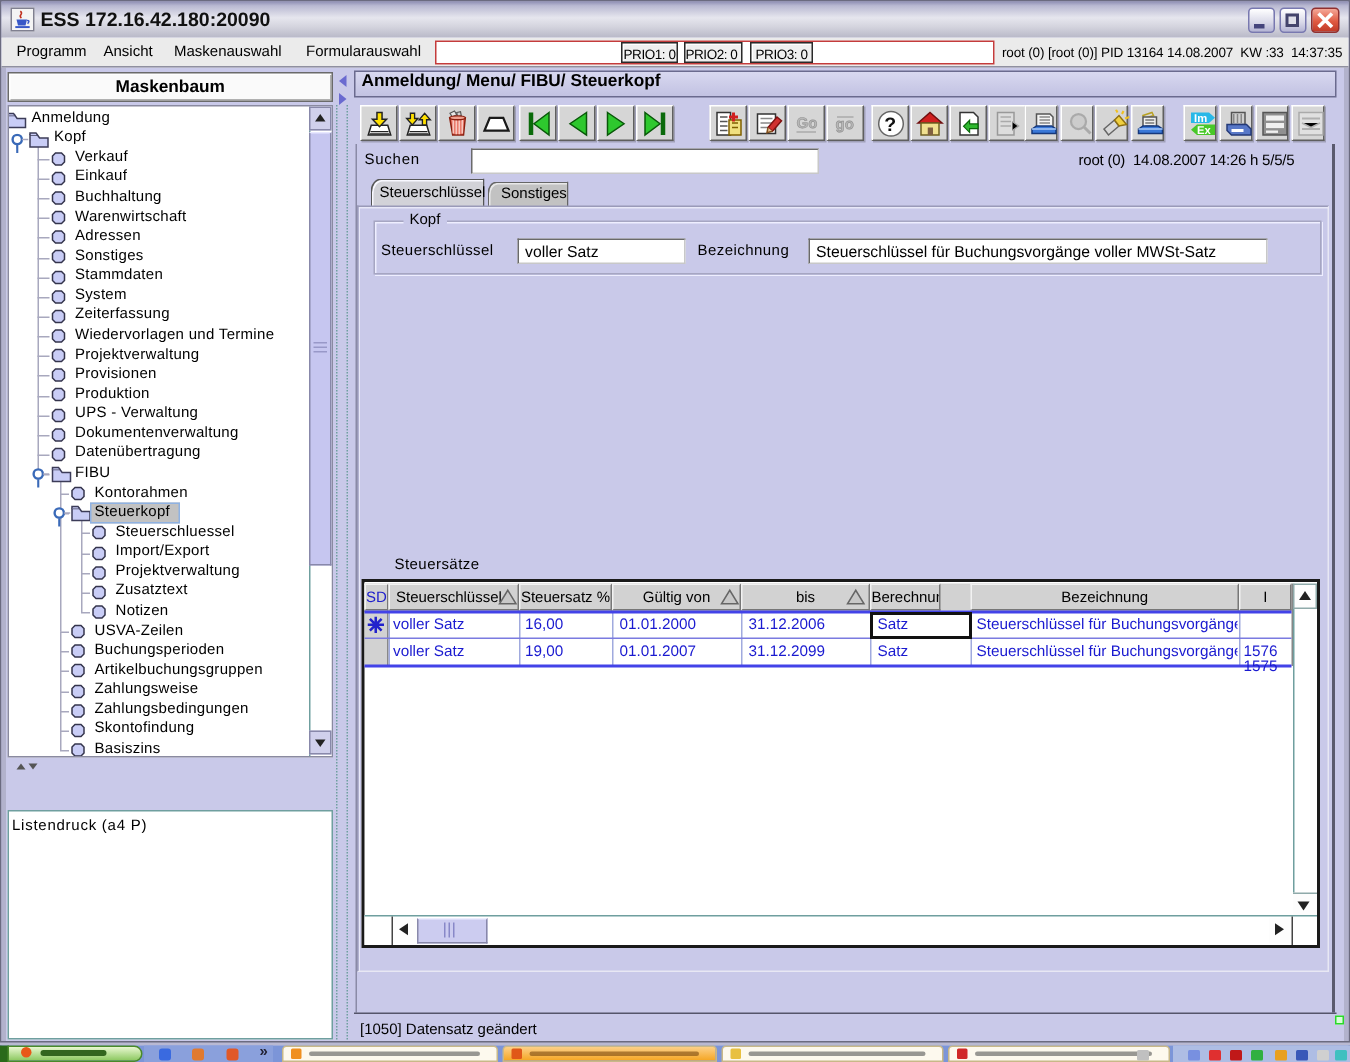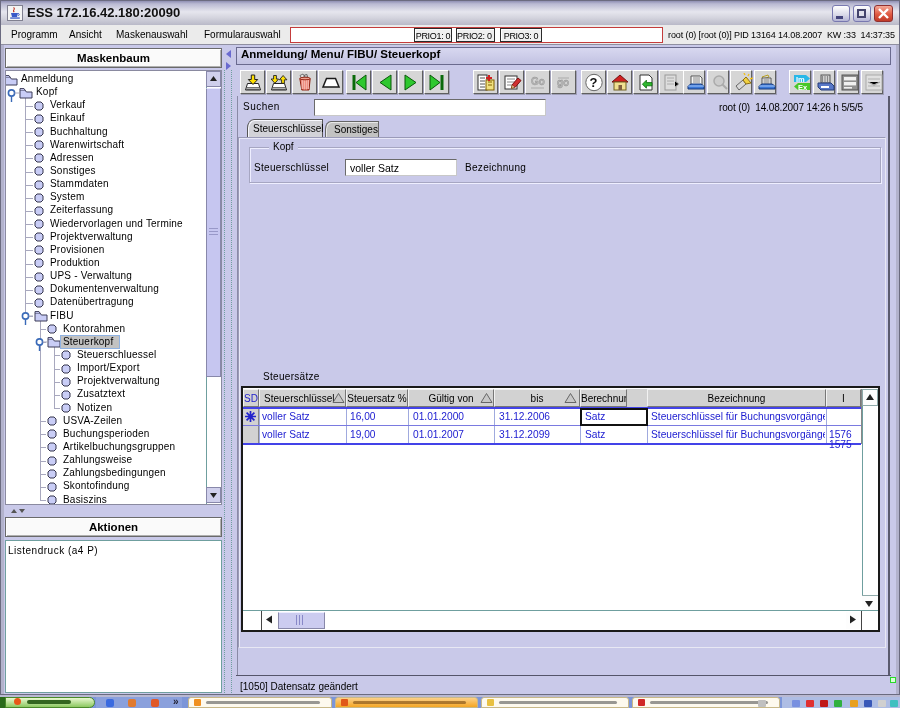--- a/index.html
+++ b/index.html
@@ -442,6 +442,7 @@
 <div class="ab t11" style="left:254px;top:162px;letter-spacing:0.3px">Steuerschlüssel</div>
 <div class="inp" style="left:345px;top:159px;width:112px;height:17px">voller Satz</div>
 <div class="ab t11" style="left:465px;top:162px;letter-spacing:0.3px">Bezeichnung</div>
+<div class="inp" style="left:539px;top:159px;width:306px;height:17px">Steuerschlüssel für Buchungsvorgänge voller MWSt-Satz</div>
 <div class="ab t11" style="left:263px;top:371px;letter-spacing:0.3px">Steuersätze</div>
 <div class="ab" style="left:241px;top:386px;width:639px;height:246px;background:#fff;border:2px solid #1a1a1a"></div>
 <div class="ab" style="left:243px;top:389px;width:618px;height:18px;background:#d2d2d2"></div>

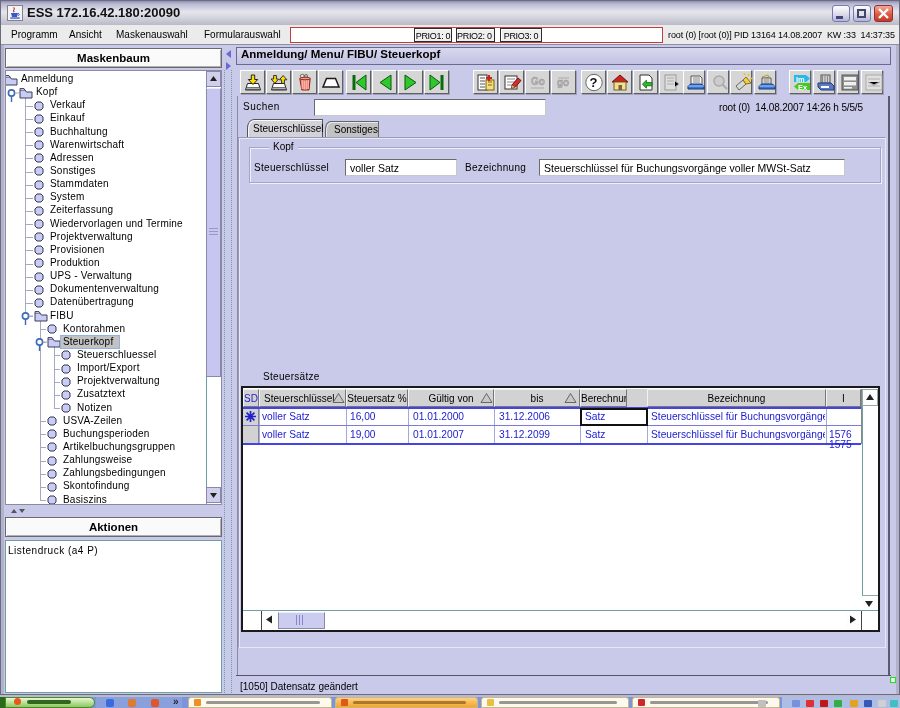--- a/index.html
+++ b/index.html
@@ -251,7 +251,6 @@
       <path d="M4 6 L7 2 L10 6 Z" fill="#555"></path>
       <path d="M12 2 L18 2 L15 6 Z" fill="#555"></path>
     </svg>
-<div class="ab" style="left:5px;top:517px;width:217px;height:20px;background:#fafafa;border:1px solid #6a6a6a;box-shadow:inset 1px 1px 0 #fff,inset -1px -1px 0 #b0b0b0;font-size:11.5px;font-weight:bold;text-align:center;padding-top:3px">Aktionen</div>
 <div class="ab" style="left:5px;top:540px;width:217px;height:153px;background:#fff;border:1px solid #6f9f9f"></div>
 <div class="ab t11" style="left:8px;top:545px;letter-spacing:0.5px">Listendruck (a4 P)</div>
 <svg class="ab" style="left:224px;top:49px" width="9" height="22" viewBox="0 0 9 22">

